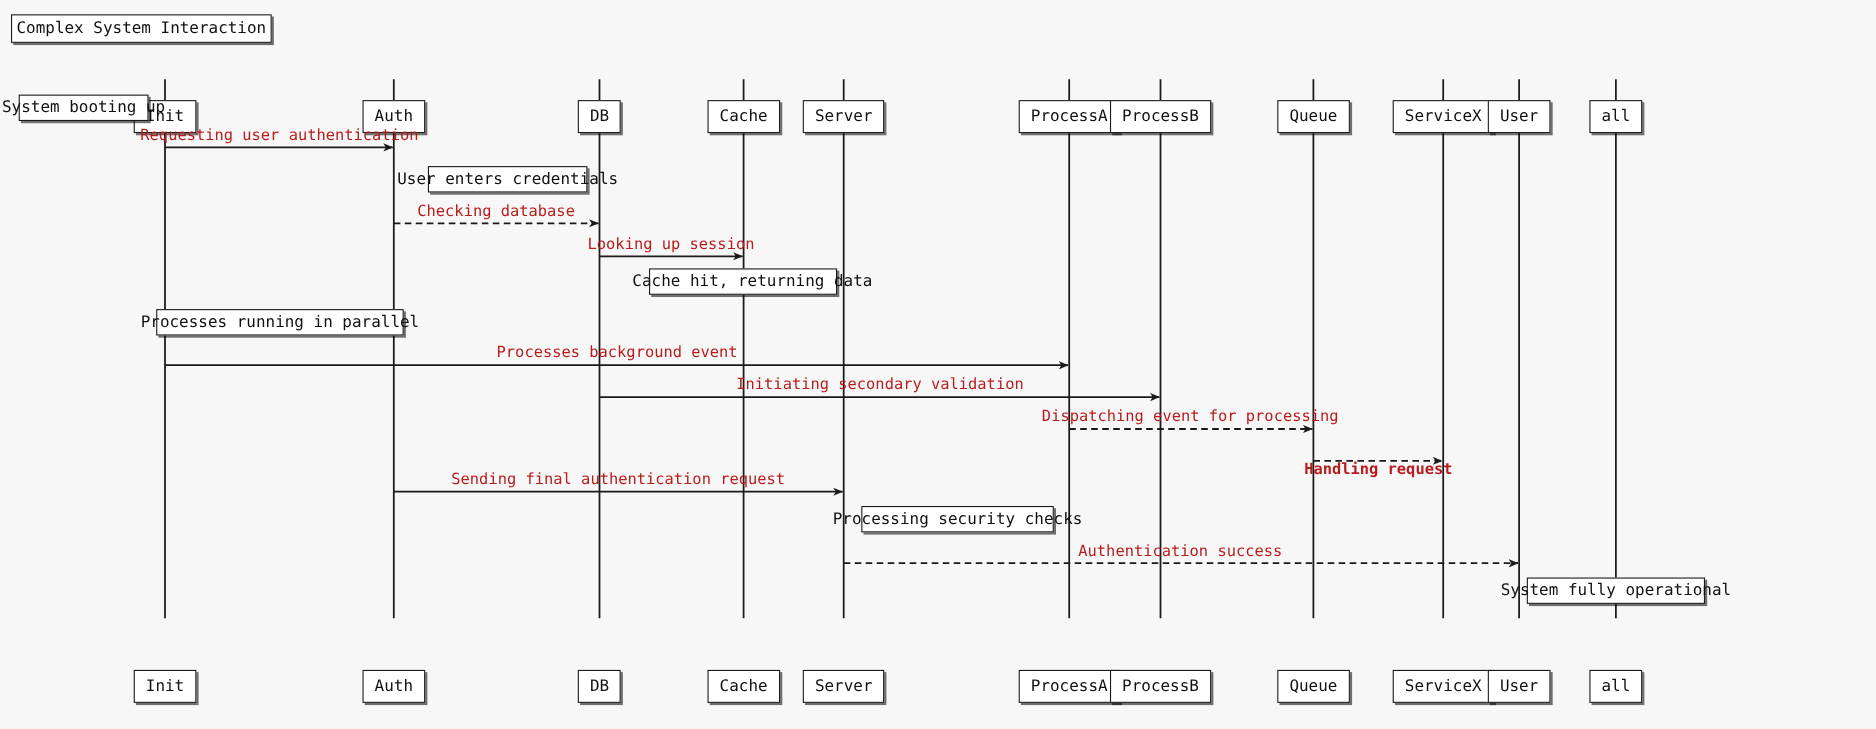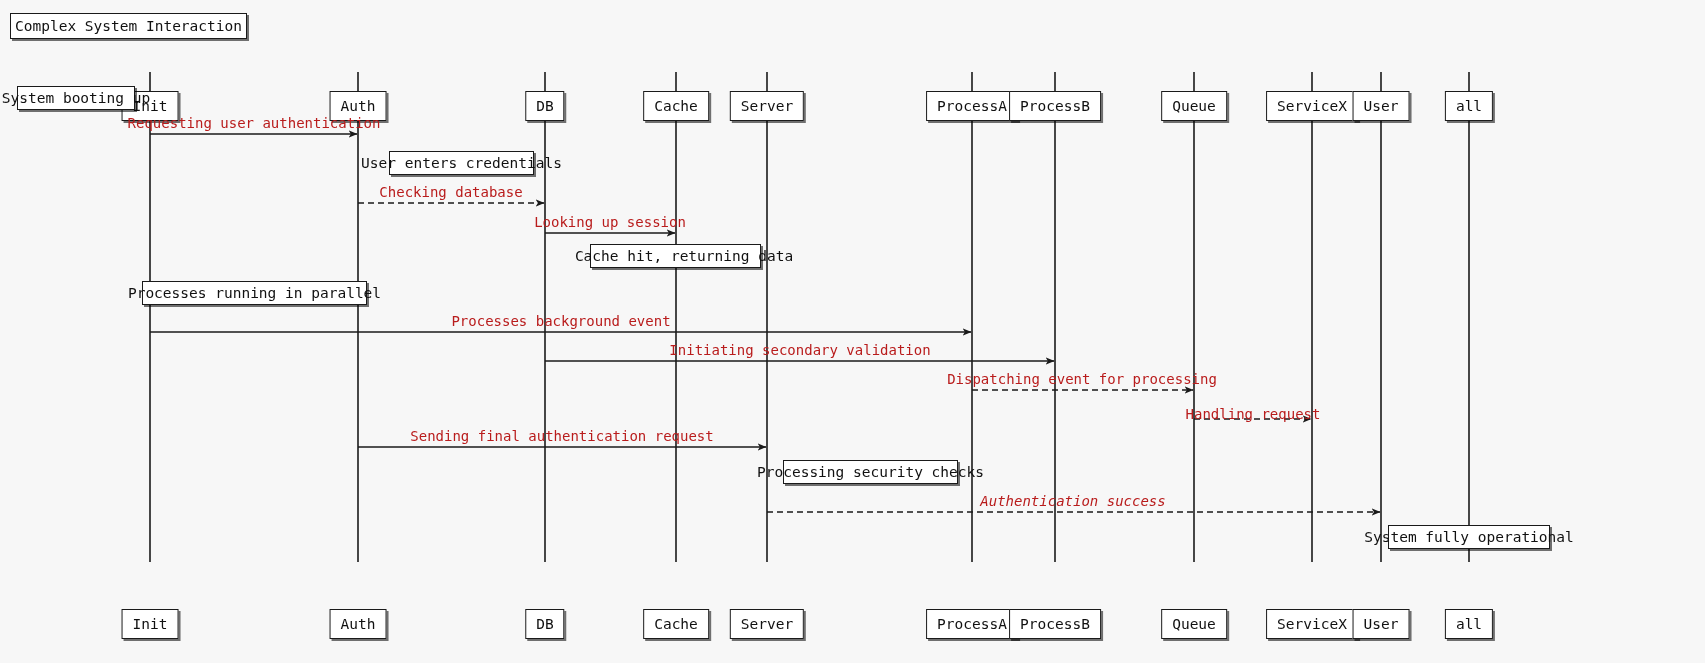--- a/index.html
+++ b/index.html
@@ -138,7 +138,7 @@
       <div class="msg-label" style="left: 561px; top: 314px;">Processes background event</div>
       <div class="msg-label" style="left: 800px; top: 343px;">Initiating secondary validation</div>
       <div class="msg-label" style="left: 1082px; top: 372px;">Dispatching event for processing</div>
-      <div class="msg-label" style="left: 1253px; top: 407px;">Handling request</div>
+      <div class="msg-label" style="left: 1253px; top: 420px; font-weight: bold;">Handling request</div>
       <div class="msg-label" style="left: 562px; top: 429px;">Sending final authentication request</div>
       <div class="msg-label" style="left: 1073px; top: 494px; font-style: italic;">Authentication success</div>
     </div>

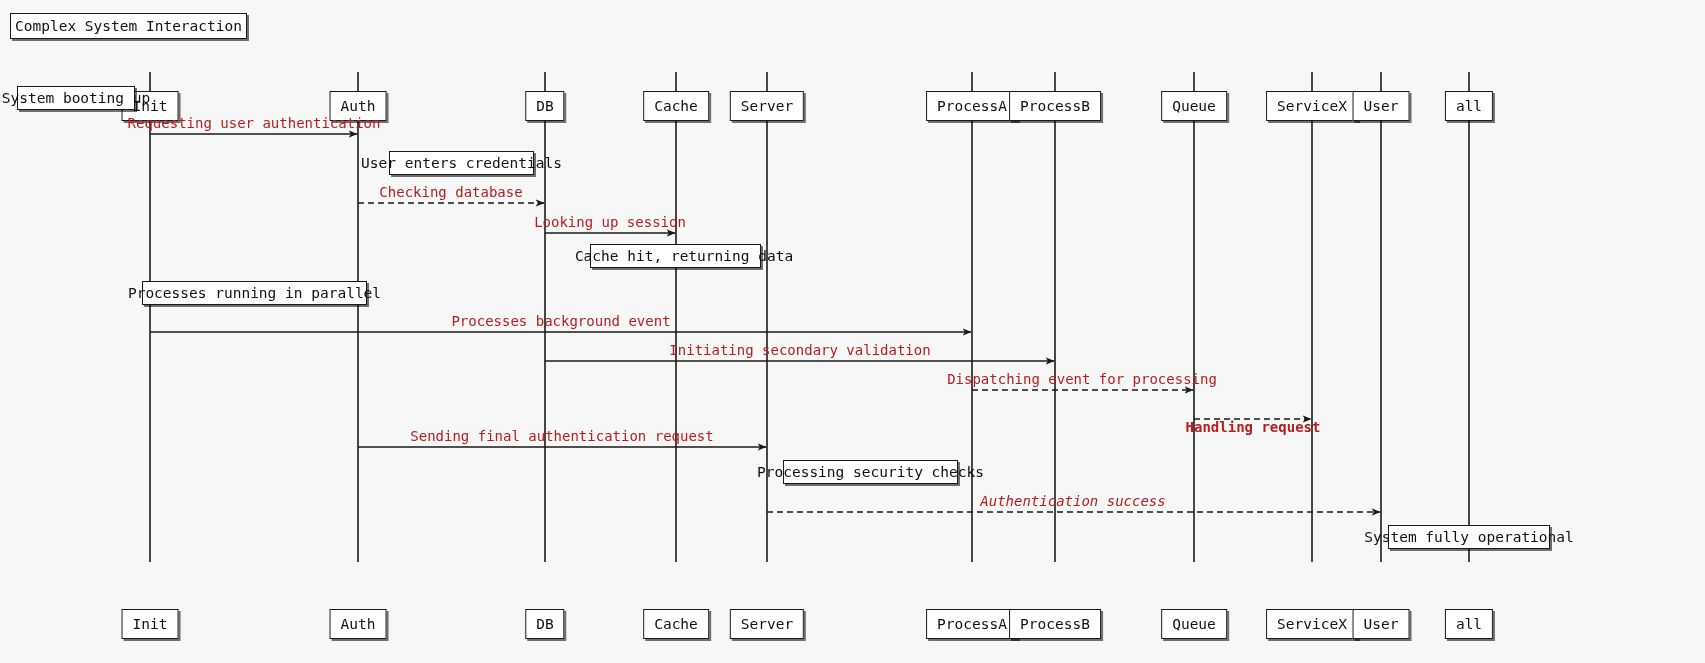--- a/index.html
+++ b/index.html
@@ -140,7 +140,7 @@
       <div class="msg-label" style="left: 1082px; top: 372px;">Dispatching event for processing</div>
       <div class="msg-label" style="left: 1253px; top: 420px; font-weight: bold;">Handling request</div>
       <div class="msg-label" style="left: 562px; top: 429px;">Sending final authentication request</div>
-      <div class="msg-label" style="left: 1073px; top: 494px; font-style: italic;">Authentication success</div>
+      <div class="msg-label" style="left: 1073px; top: 494px;">Authentication success</div>
     </div>
 
 </div>

